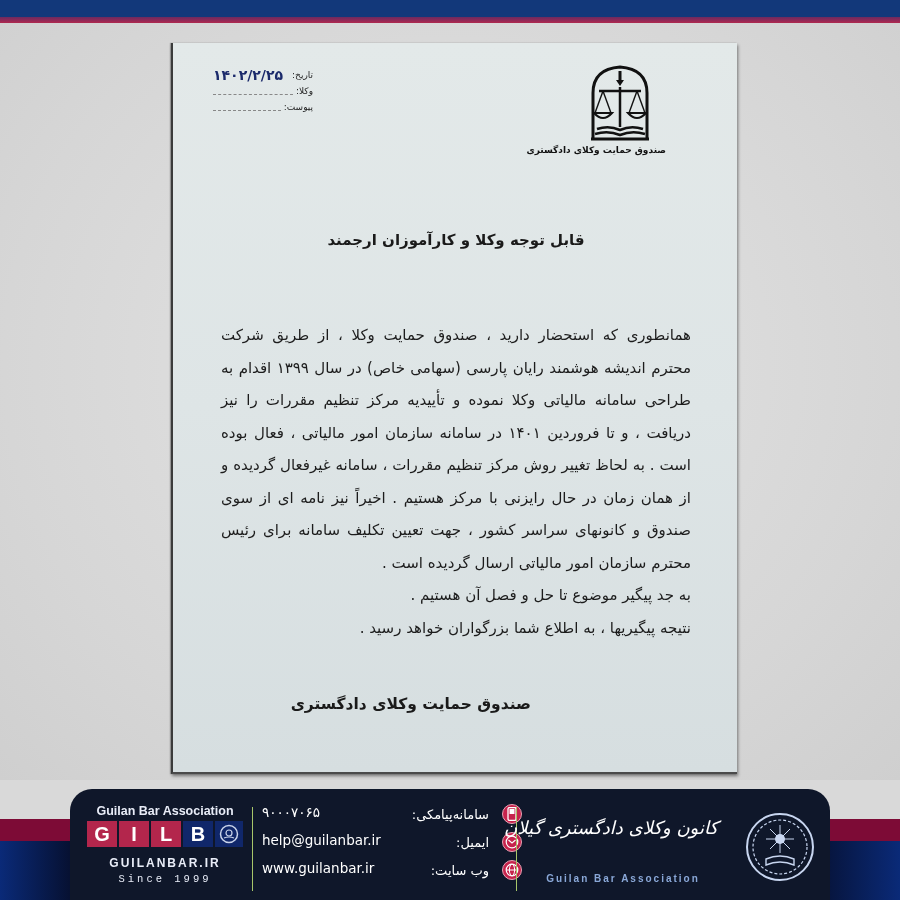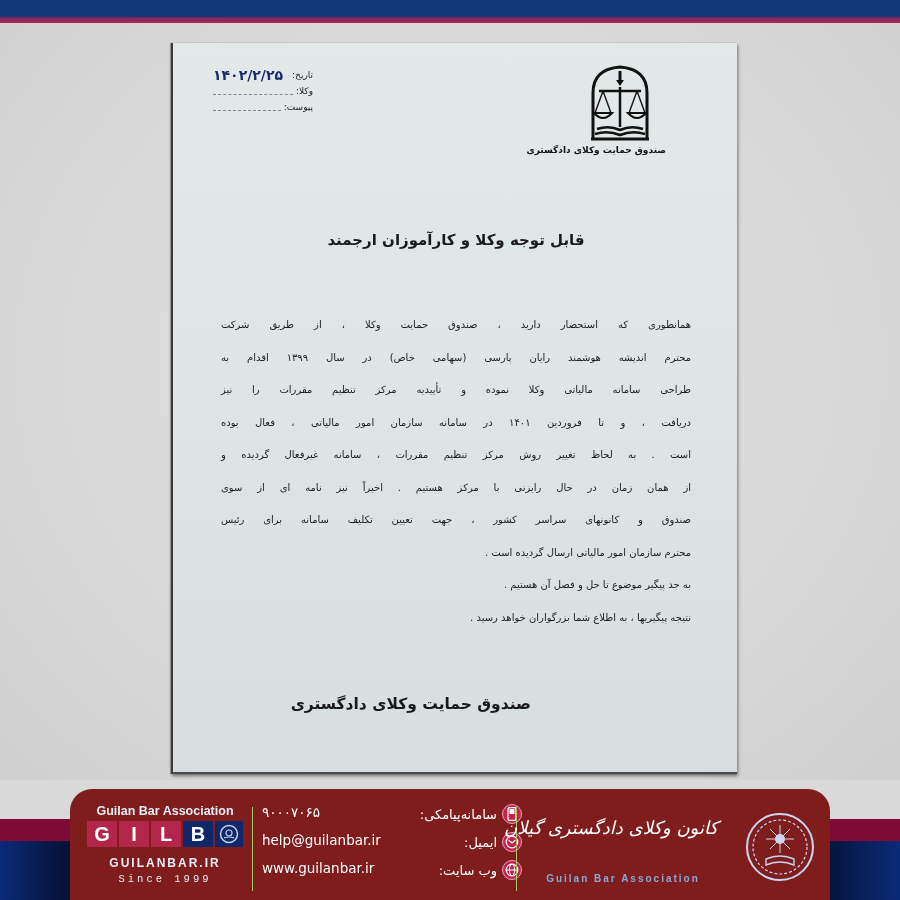--- a/index.html
+++ b/index.html
@@ -55,8 +55,8 @@
     direction: rtl; font-size: 15px; font-weight: bold; color: #1a1a1a;
   }
   .body-text {
-    position: absolute; left: 48px; top: 266px; width: 470px;
-    direction: rtl; text-align: justify; font-size: 10px; line-height: 32.5px; color: #1c1c1c;
+    position: absolute; left: 48px; top: 276px; width: 470px;
+    direction: rtl; text-align: justify; font-size: 15px; line-height: 32.5px; color: #1c1c1c;
   }
   .body-text p { margin: 0; }
   .body-text p.last-justify { text-align-last: justify; }

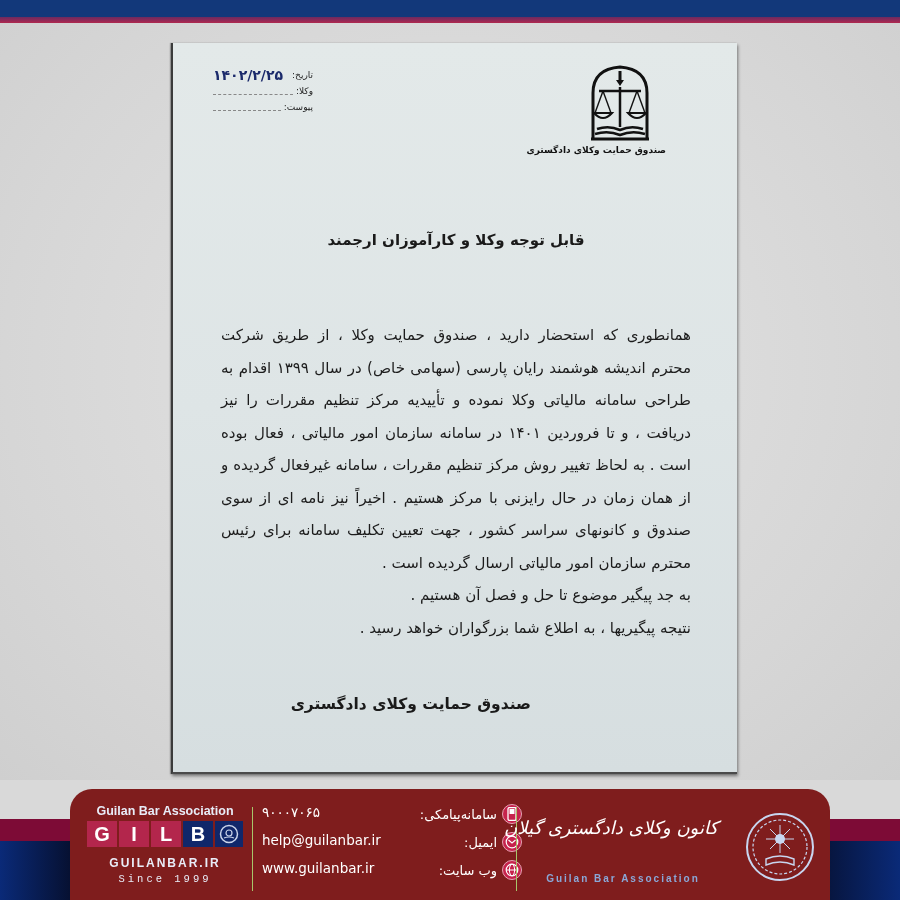--- a/index.html
+++ b/index.html
@@ -74,7 +74,7 @@
   }
   .footer-card {
     position: absolute; left: 70px; top: 789px; width: 760px; height: 111px;
-    background: #7f1d1d; border-radius: 22px 22px 0 0;
+    background: #0f172a; border-radius: 22px 22px 0 0;
   }
   .gilb {
     position: absolute; left: 16px; top: 15px; width: 158px; text-align: center; color: #fff;

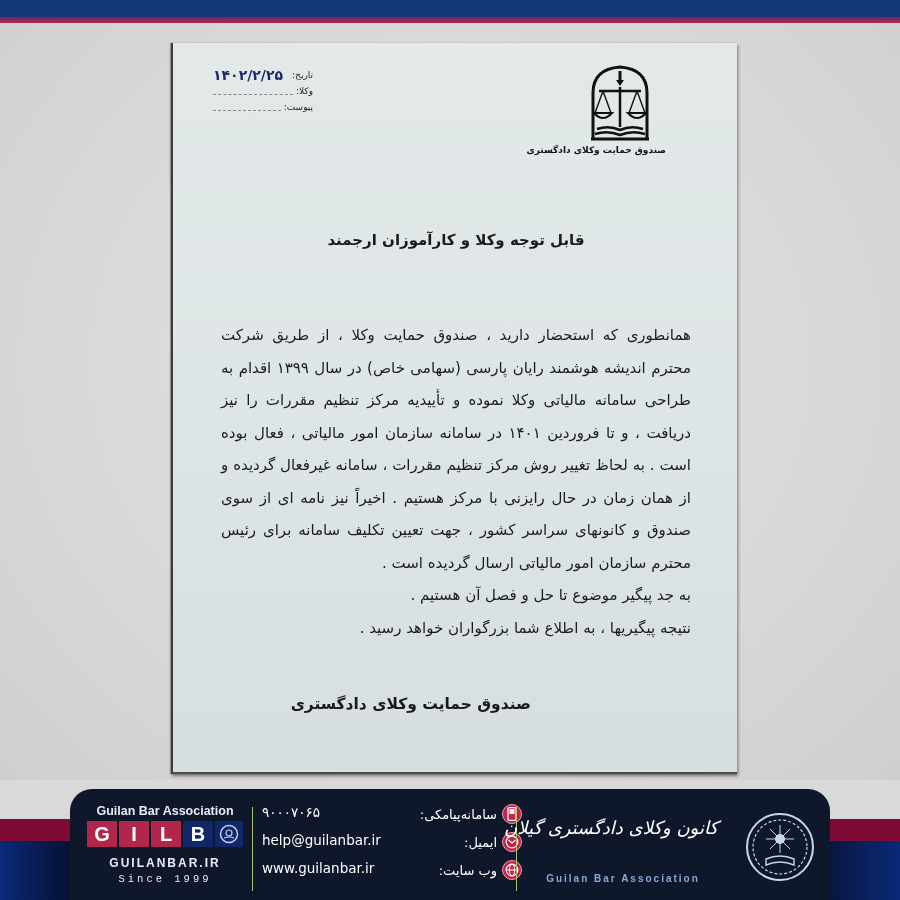--- a/index.html
+++ b/index.html
@@ -100,7 +100,7 @@
     display: flex; align-items: flex-start; justify-content: space-between; height: 28px;
   }
   .contact-value { font-family: "DejaVu Sans", sans-serif; font-size: 13.5px; color: #fff; }
-  .contact-right { display: flex; align-items: center; gap: 5px; direction: rtl; }
+  .contact-right { display: flex; align-items: center; gap: 13px; direction: rtl; }
   .contact-label { font-size: 13px; color: #fff; }
   .contact-icon {
     width: 20px; height: 20px; border-radius: 50%; background: #c6234c;

